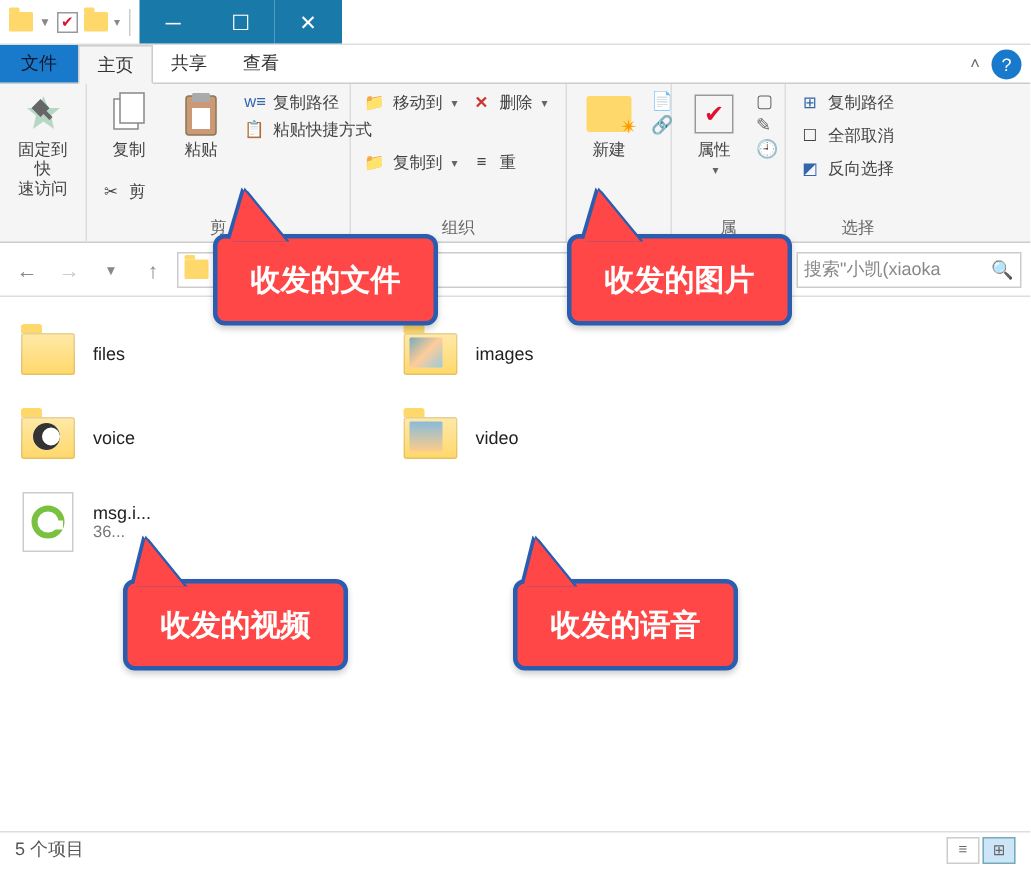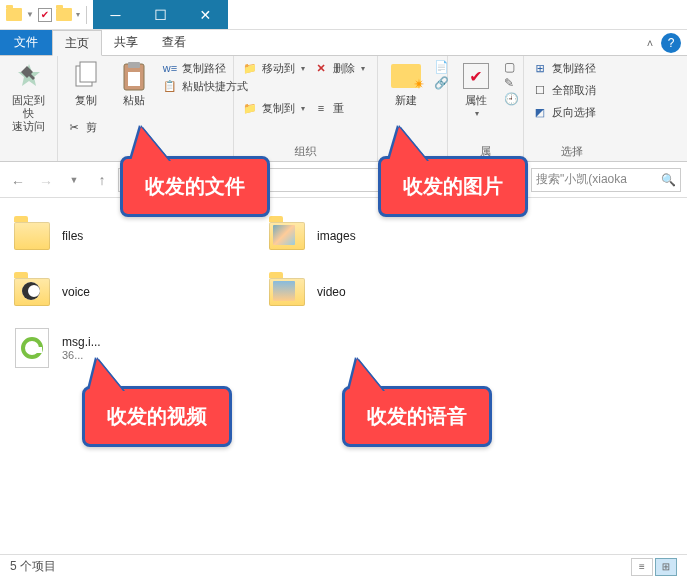--- a/index.html
+++ b/index.html
@@ -19,7 +19,7 @@
 .titlebar .closebtn { background: #1979a9; }
 
 .tabbar { height: 26px; background: #fff; display: flex; align-items: stretch; border-bottom: 1px solid #ccc; position: relative; }
-.tabbar .filetab { background: #1979ca; color: #ffffff; padding: 0 14px; display: flex; align-items: center; font-size: 12px; }
+.tabbar .filetab { background: #1979ca; color: #0f172a; padding: 0 14px; display: flex; align-items: center; font-size: 12px; }
 .tabbar .tab { padding: 0 12px; display: flex; align-items: center; font-size: 12px; color: #333; border-right: 0; }
 .tabbar .tab.active { background: #f5f5f5; border: 1px solid #ccc; border-bottom: 1px solid #f5f5f5; margin-bottom: -1px; }
 .tabbar .tab:not(.active) { }

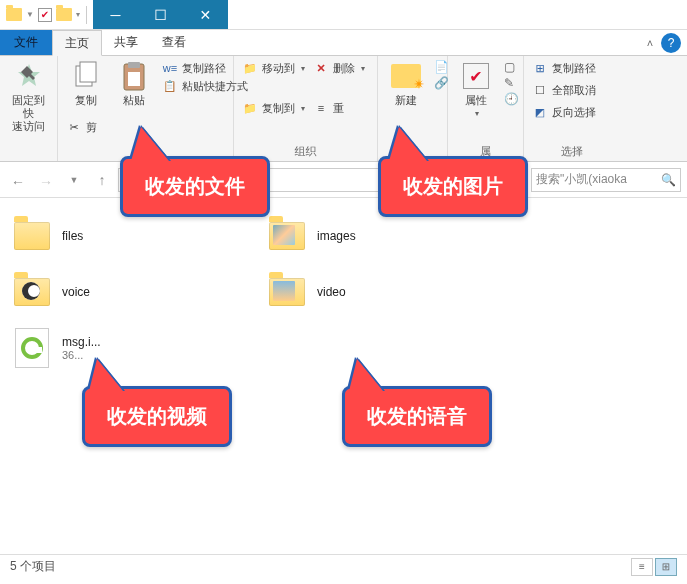--- a/index.html
+++ b/index.html
@@ -313,7 +313,7 @@
     </div>
   </div>
 
-  <div class="callout tl" style="top:-42px;left:120px">
+  <div class="callout tl" style="top:-42px;left:142px">
     <div class="tail"></div>
     <span>收发的文件</span>
   </div>

